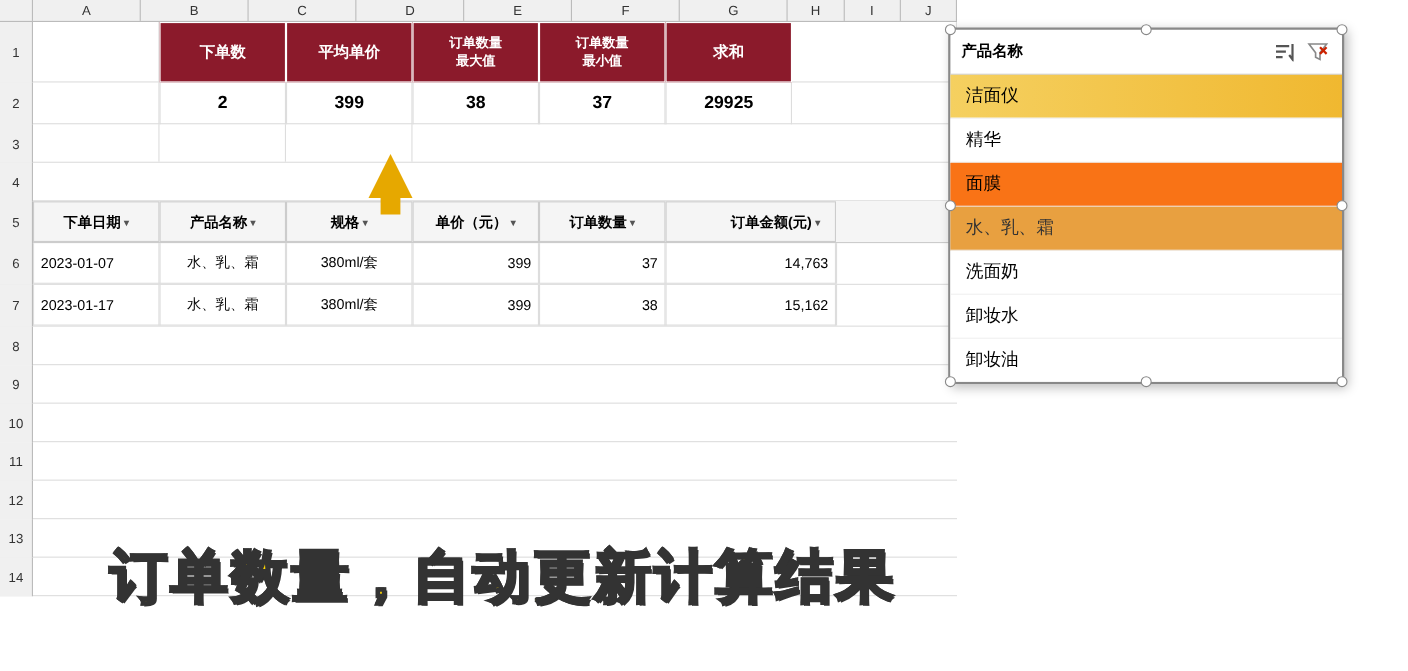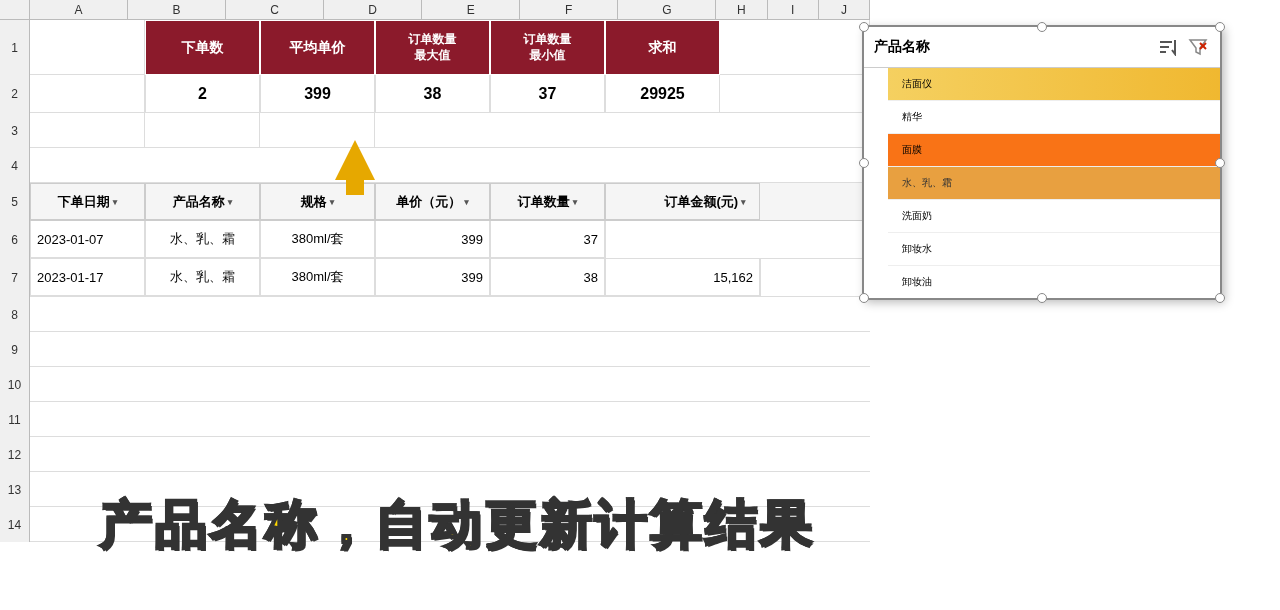--- a/index.html
+++ b/index.html
@@ -78,9 +78,8 @@
     .filter-item {
       padding: 9px 14px;
       border-bottom: 1px solid #eee;
-      font-size: 10px;
+      font-size: 16px;
       cursor: pointer;
-      margin-left: 24px;
     }
     .filter-item.selected-yellow {
       background: linear-gradient(to right, #f5d060, #f0b830);

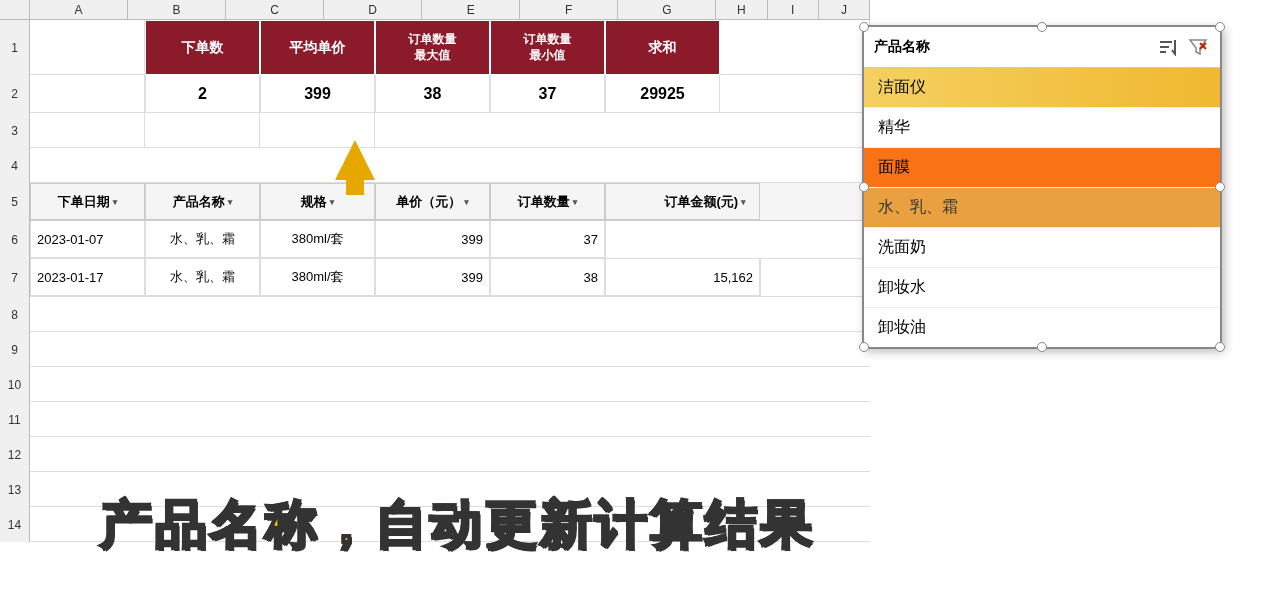--- a/index.html
+++ b/index.html
@@ -280,6 +280,9 @@
   <div class="data-cell right" style="width:115px;">
     <span>37</span>
   </div>
+  <div class="data-cell right" style="width:155px;">
+    <span>14,763</span>
+  </div>
   <div style="flex:1;border-left:1px solid #ddd;"></div>
 </div>
 

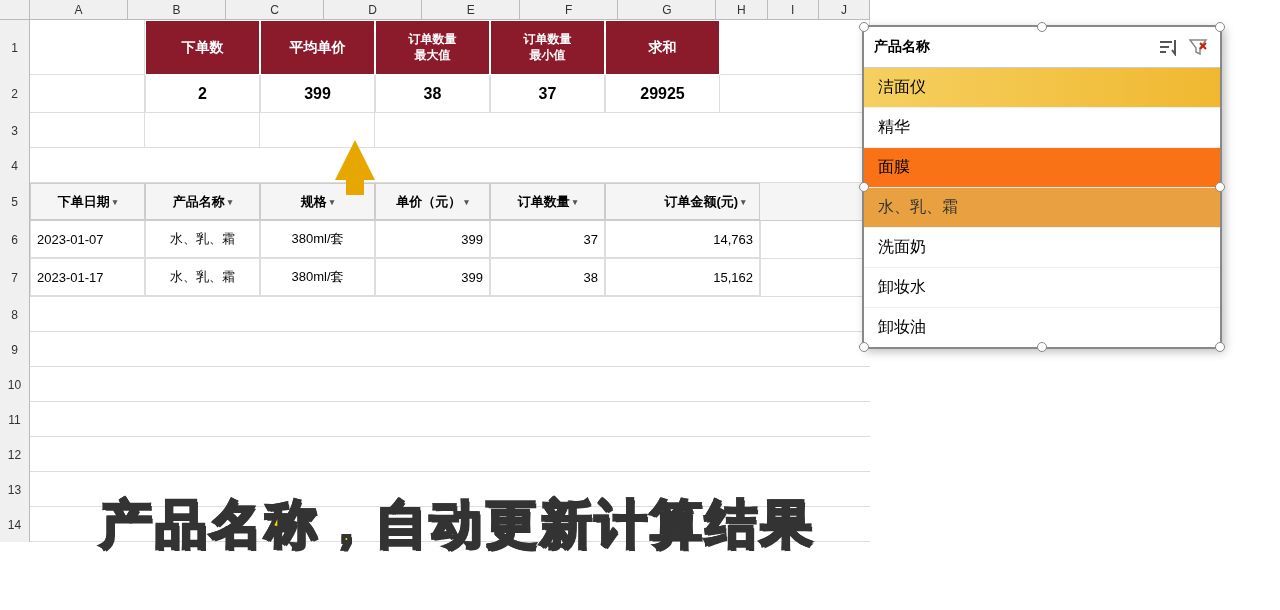--- a/index.html
+++ b/index.html
@@ -418,7 +418,7 @@
 </div>
 
 <div class="annotation-text">
-  <span>产品名称，自动更新计算结果</span>
+  <span>订单数量，自动更新计算结果</span>
 </div>
 
 </body></html>

